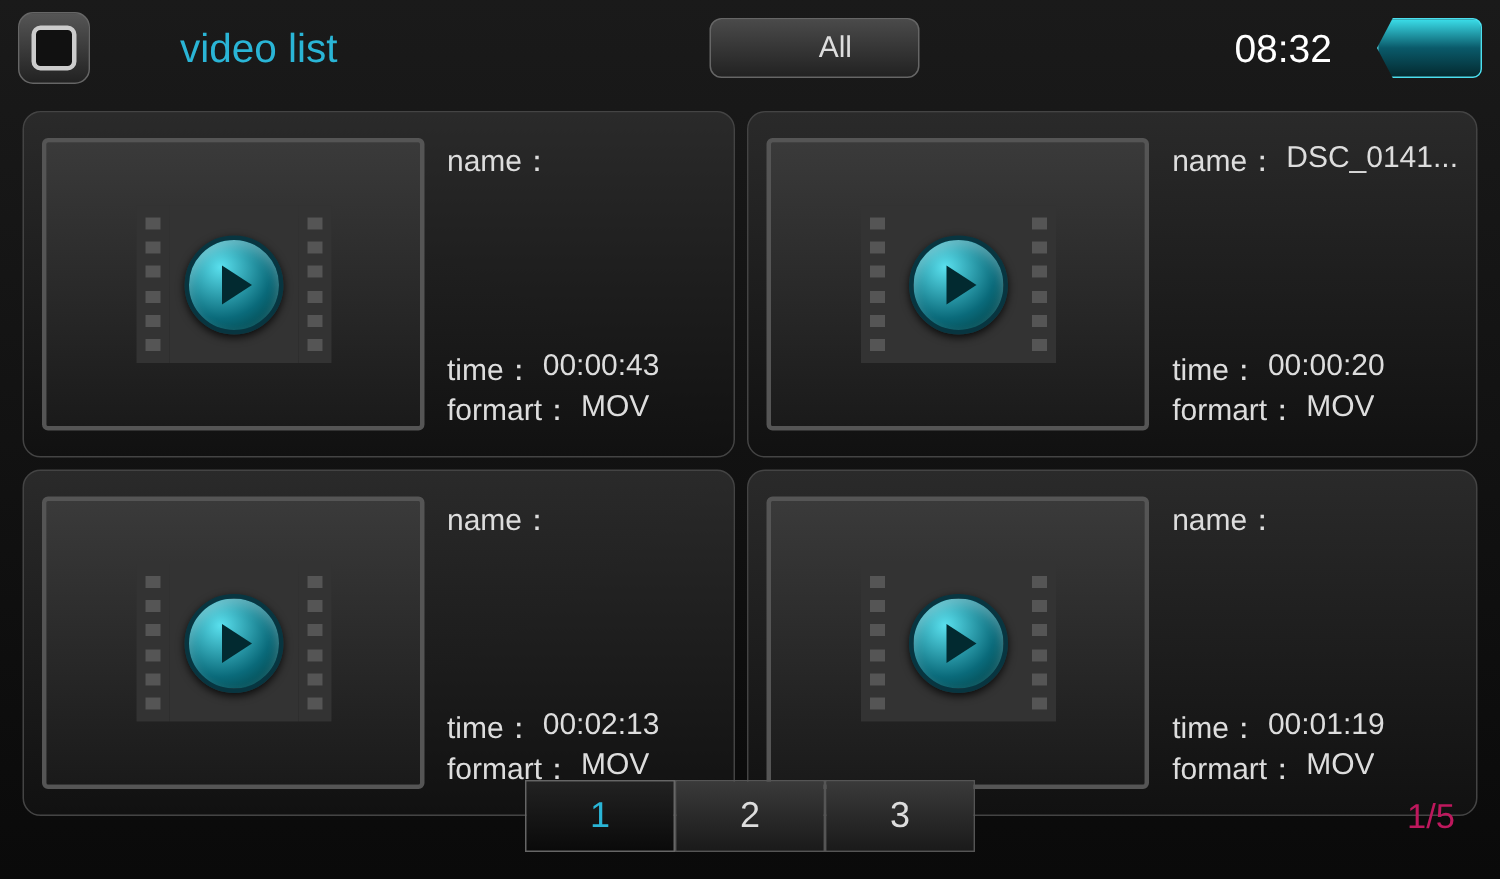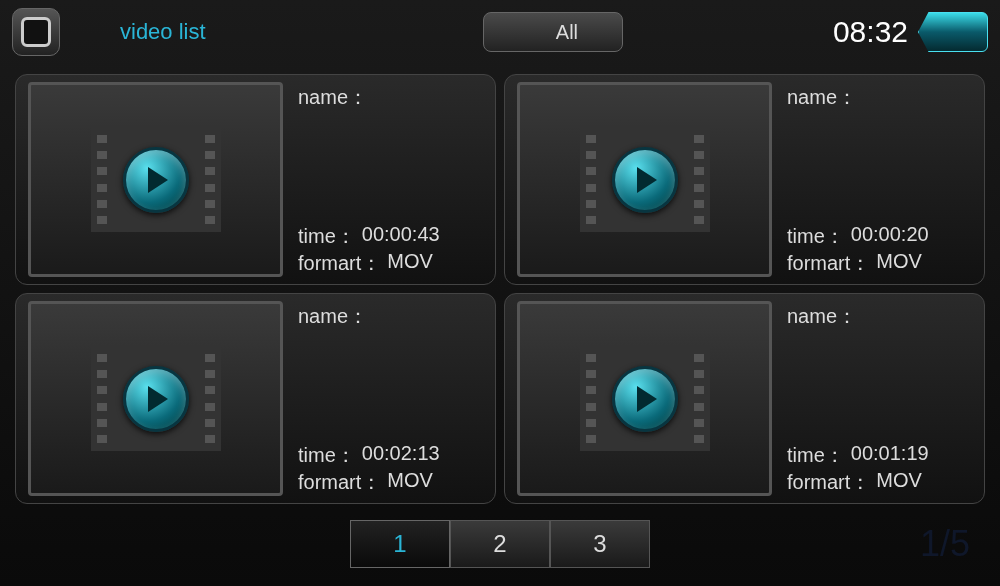--- a/index.html
+++ b/index.html
@@ -40,7 +40,7 @@
   }
   .title {
     color: #2ab5d6;
-    font-size: 22px;
+    font-size: 27px;
     margin-left: 50px;
     font-weight: 400;
   }

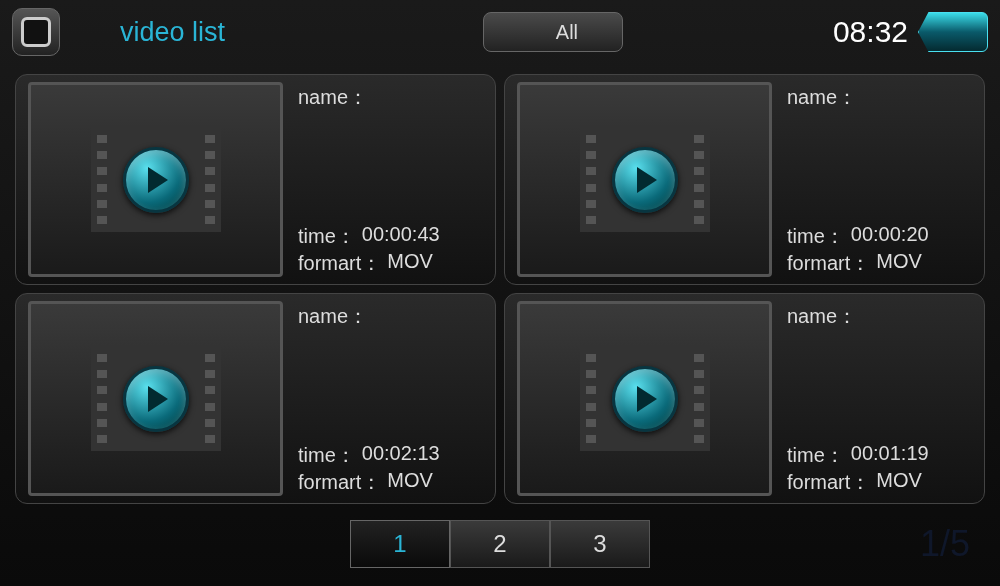--- a/index.html
+++ b/index.html
@@ -61,8 +61,9 @@
     padding-left: 28px;
   }
   .clock {
-    font-size: 30px;
+    font-size: 26px;
     color: #fff;
+    margin-right: 20px;
   }
   .back-btn {
     width: 70px;

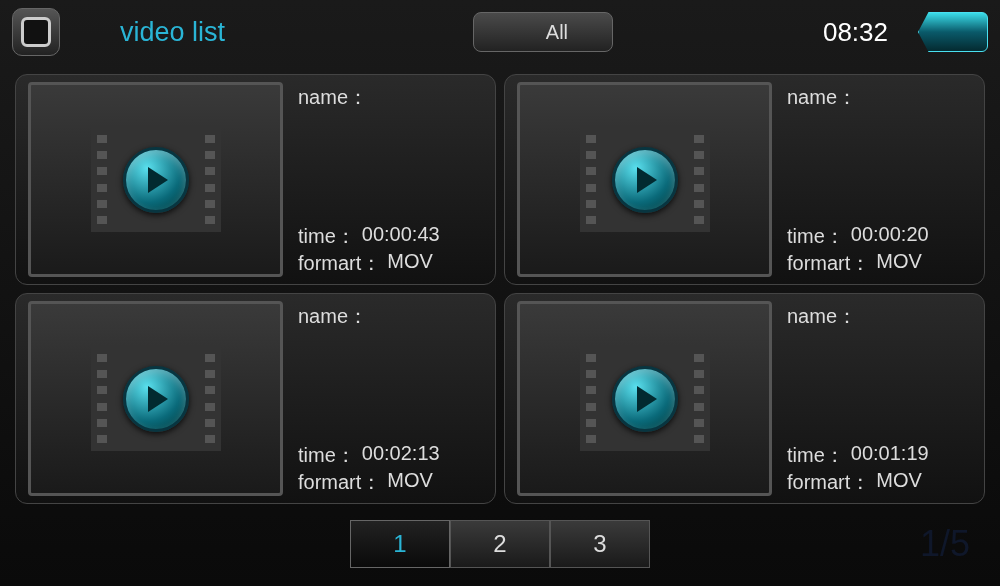--- a/index.html
+++ b/index.html
@@ -88,7 +88,7 @@
     border: 1px solid #444;
     border-radius: 12px;
     display: flex;
-    padding: 7px 12px;
+    padding: 17px 12px;
     gap: 15px;
     cursor: pointer;
     justify-content: flex-end;

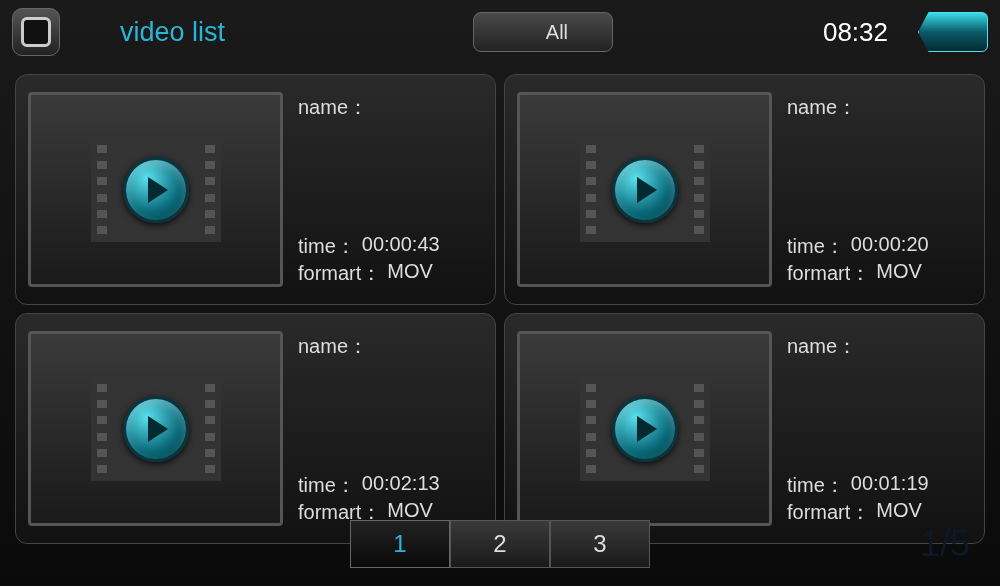--- a/index.html
+++ b/index.html
@@ -285,6 +285,7 @@
       <div class="meta">
         <div class="meta-row name">
           <span>name：</span>
+          <span class="val">DSC_0141...</span>
         </div>
         <div class="meta-row">
           <span>time：</span>

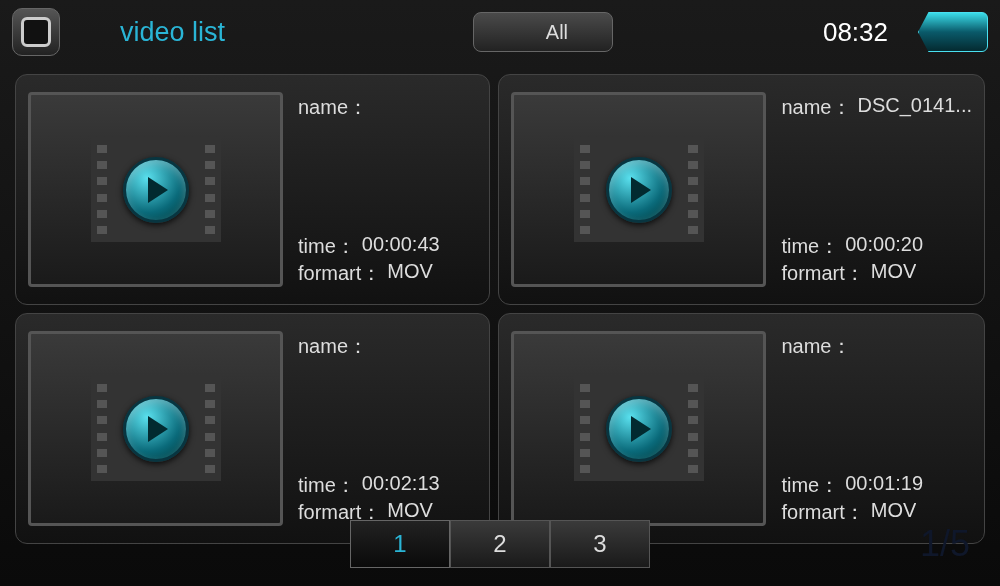--- a/index.html
+++ b/index.html
@@ -206,8 +206,8 @@
   .page-count {
     position: absolute;
     right: 30px;
-    font-size: 36px;
-    color: #0f172a;
+    font-size: 23px;
+    color: #be185d;
   }
 </style>
 </head>

